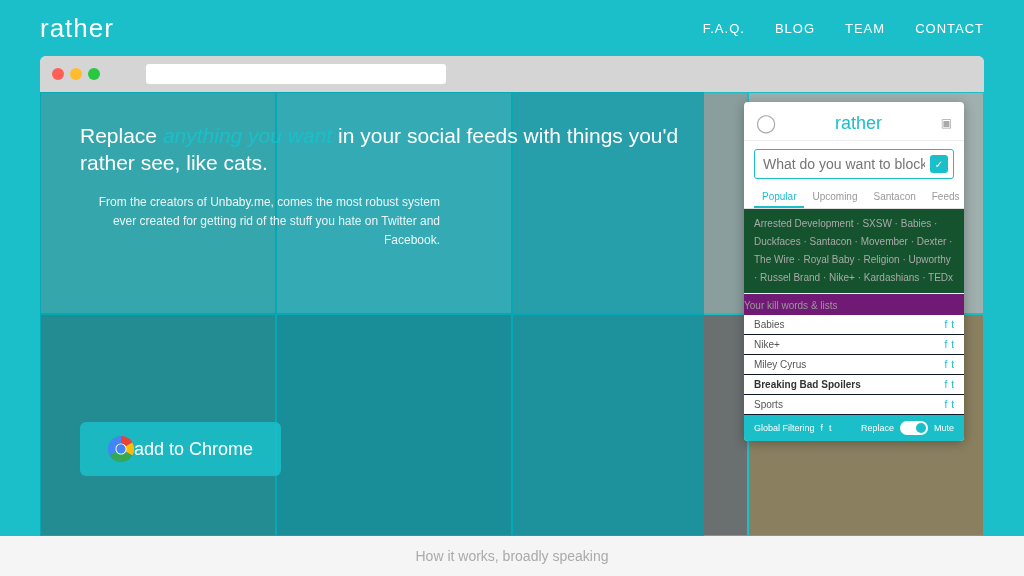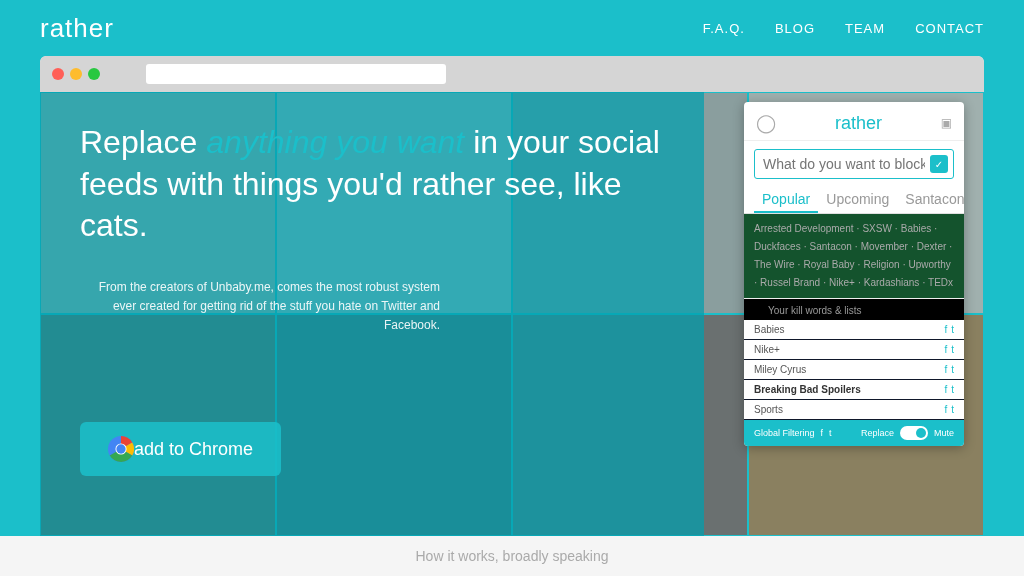--- a/index.html
+++ b/index.html
@@ -107,10 +107,10 @@
       color: white;
     }
     .hero-title {
-      font-size: 32px;
+      font-size: 21px;
       font-weight: 400;
       line-height: 1.3;
-      margin-bottom: 31px;
+      margin-bottom: 16px;
     }
     .hero-title .highlight {
       color: #1bbfca;

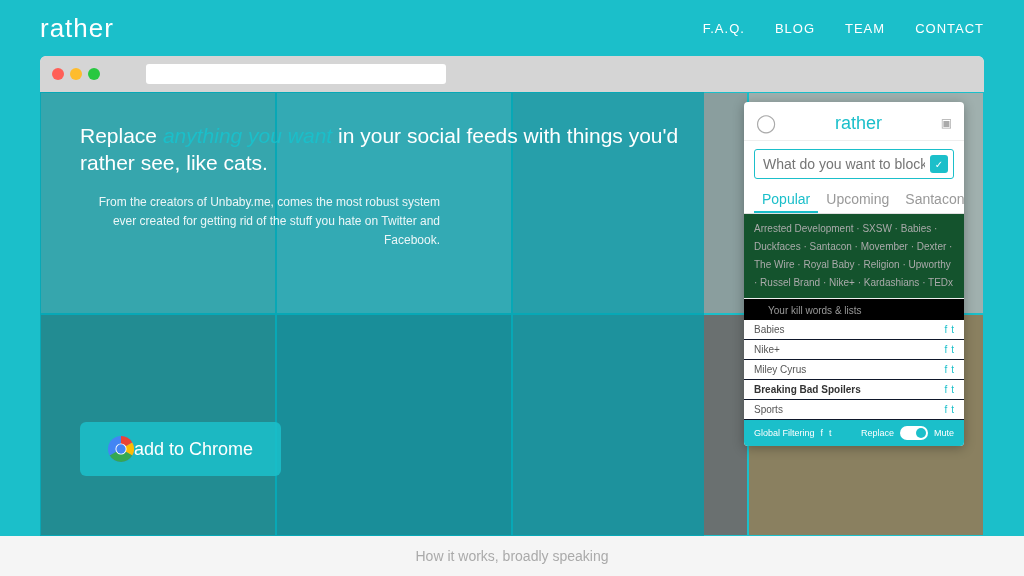--- a/index.html
+++ b/index.html
@@ -212,7 +212,7 @@
     }
     .panel-tab {
       padding: 4px 8px;
-      font-size: 14px;
+      font-size: 10px;
       color: #999;
       cursor: pointer;
       border-bottom: 2px solid transparent;

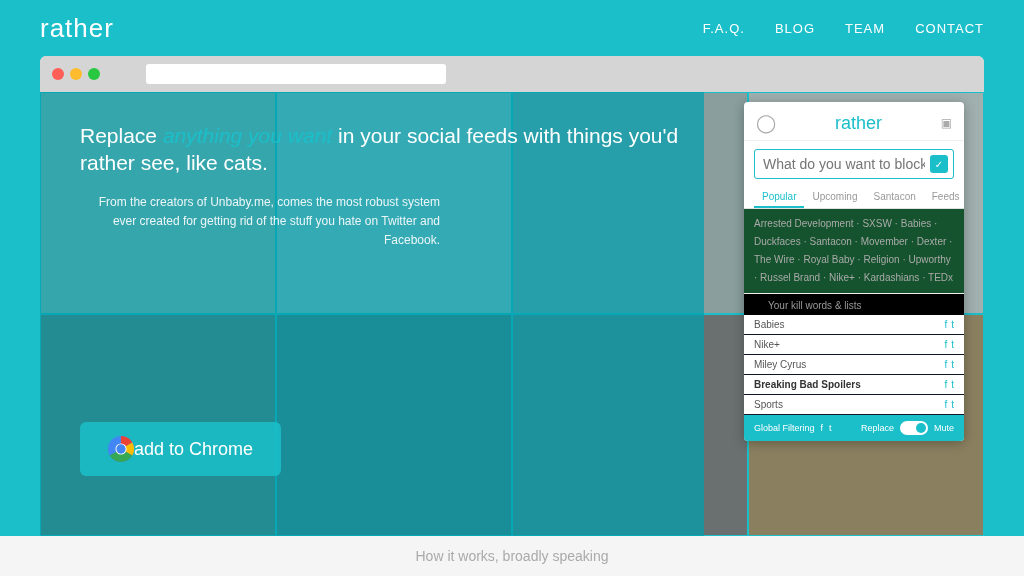--- a/index.html
+++ b/index.html
@@ -234,10 +234,10 @@
 
     
     .panel-section-title {
-      padding: 6px 24px 4px;
+      padding: 6px 0 4px;
       font-size: 10px;
       color: #999;
-      background: #000000;
+      background: #701a75;
     }
     .panel-list-item {
       display: flex;

